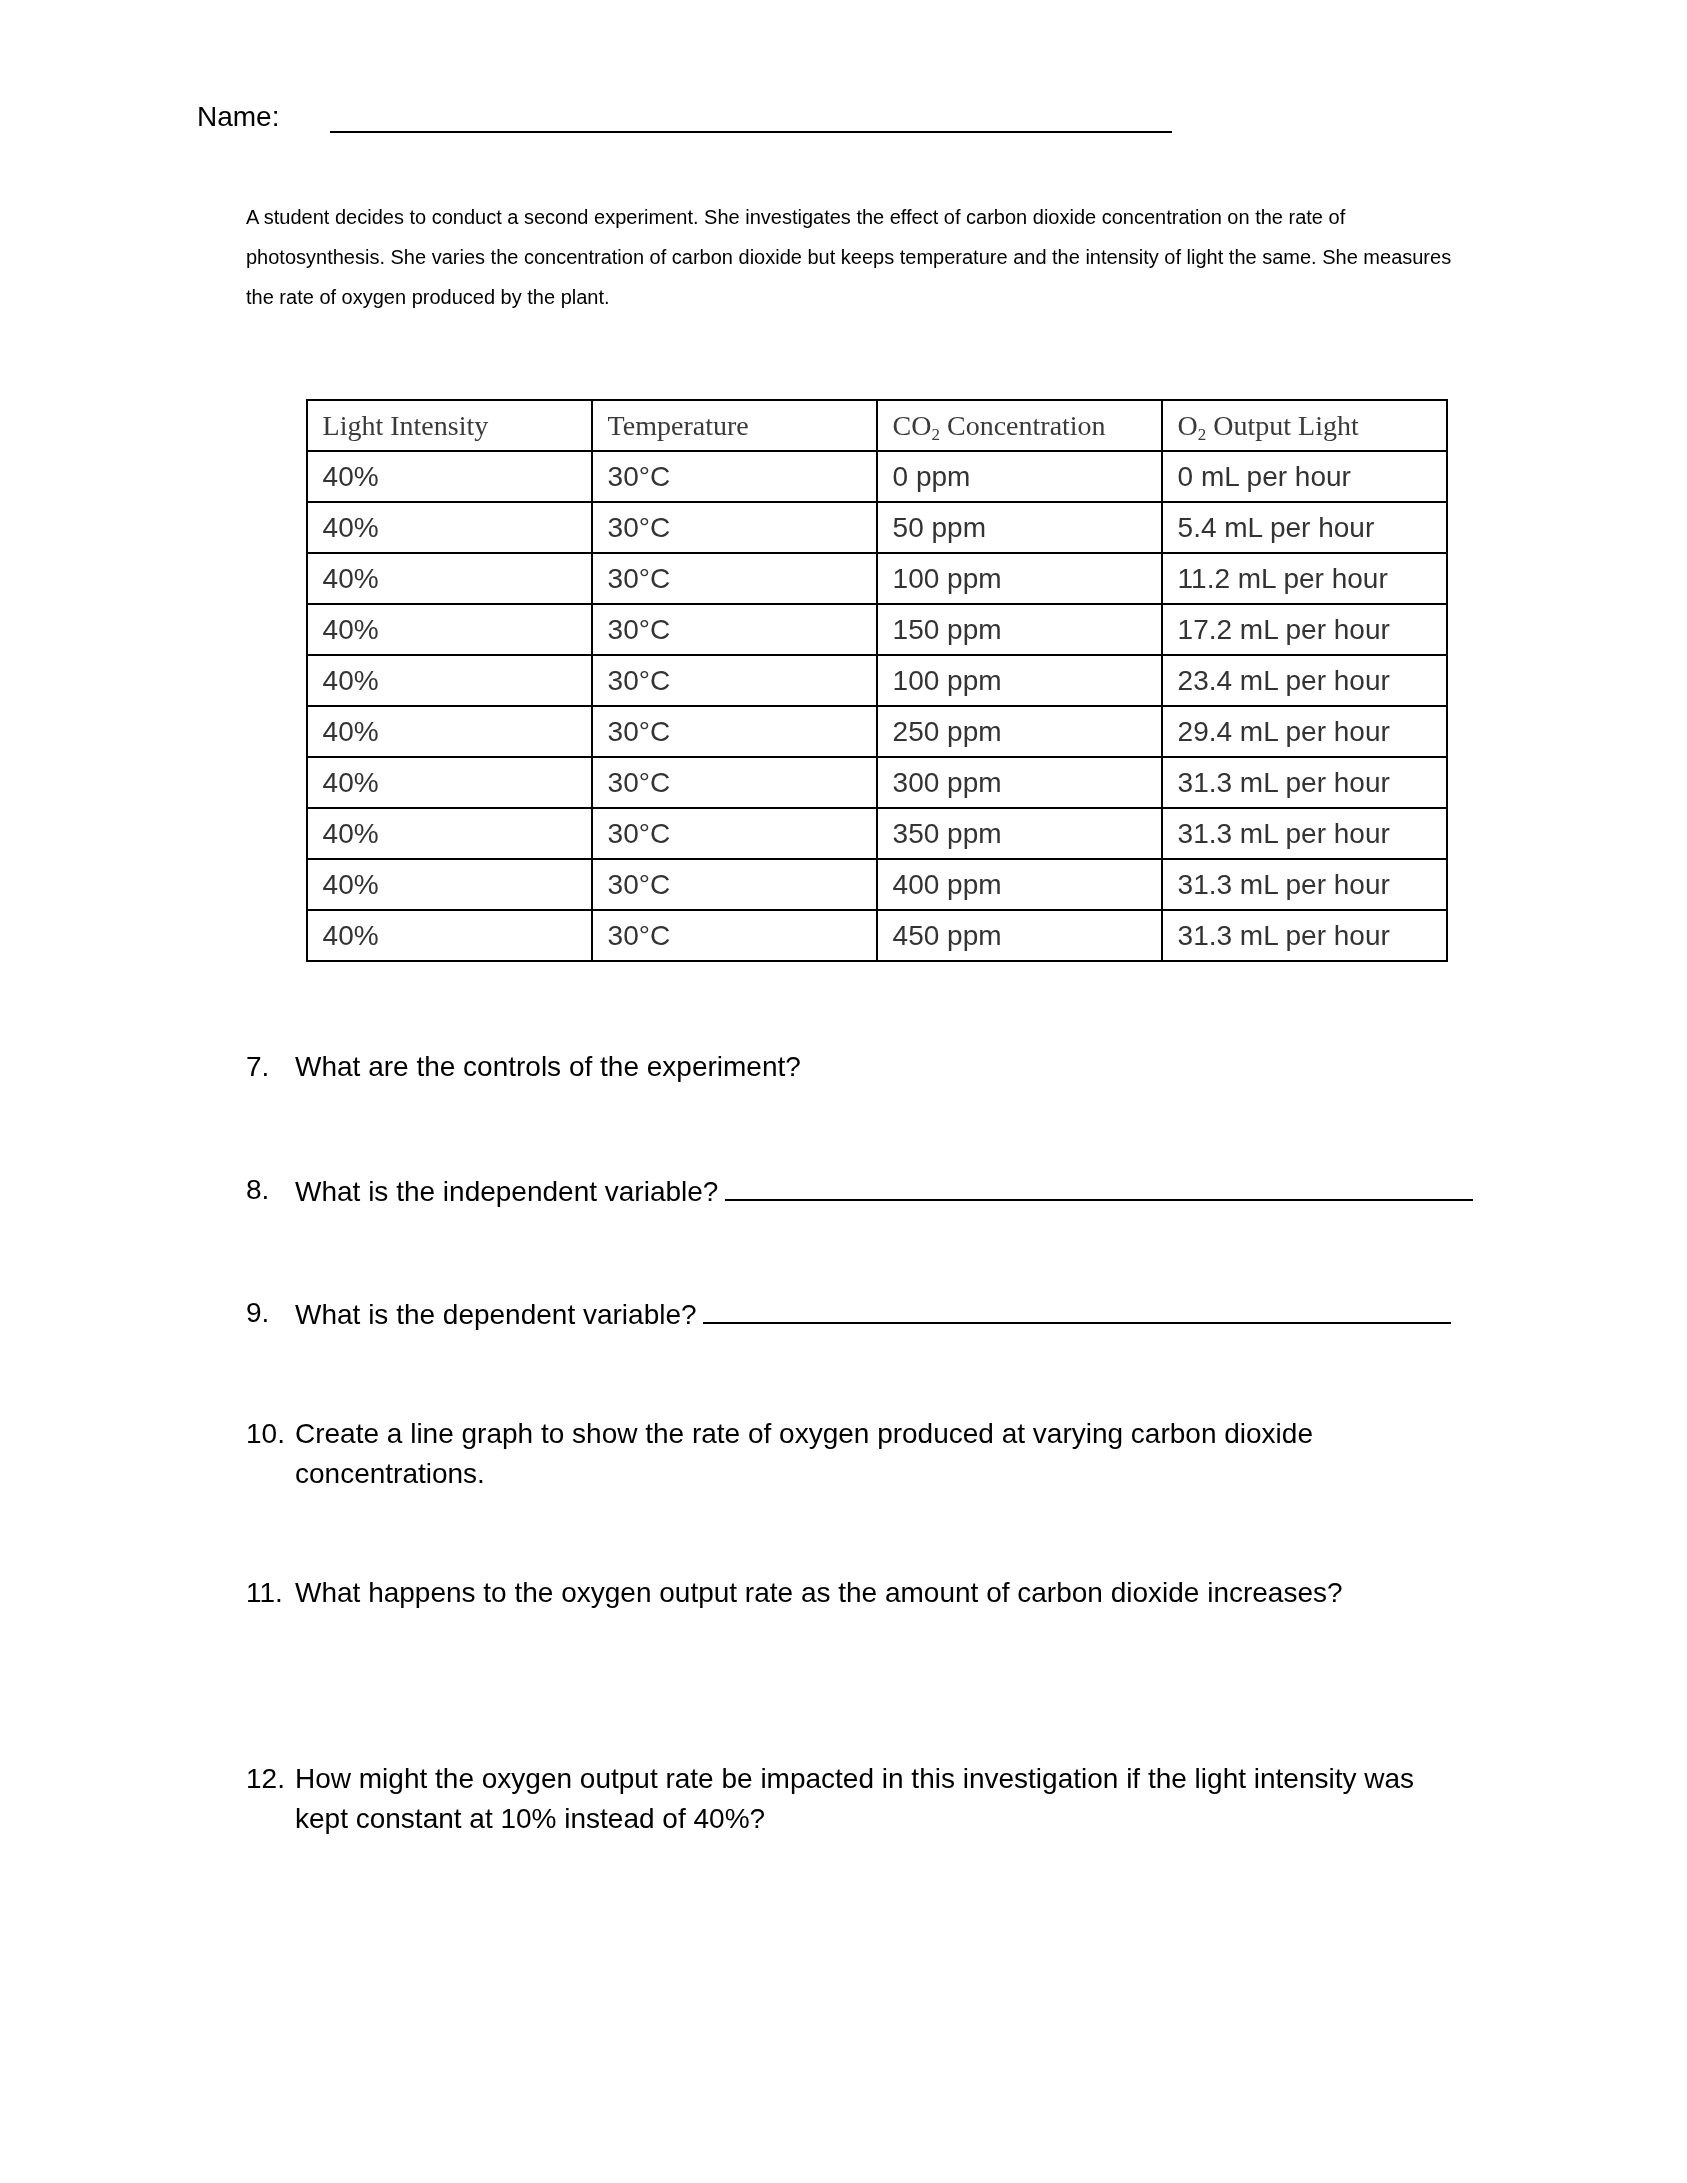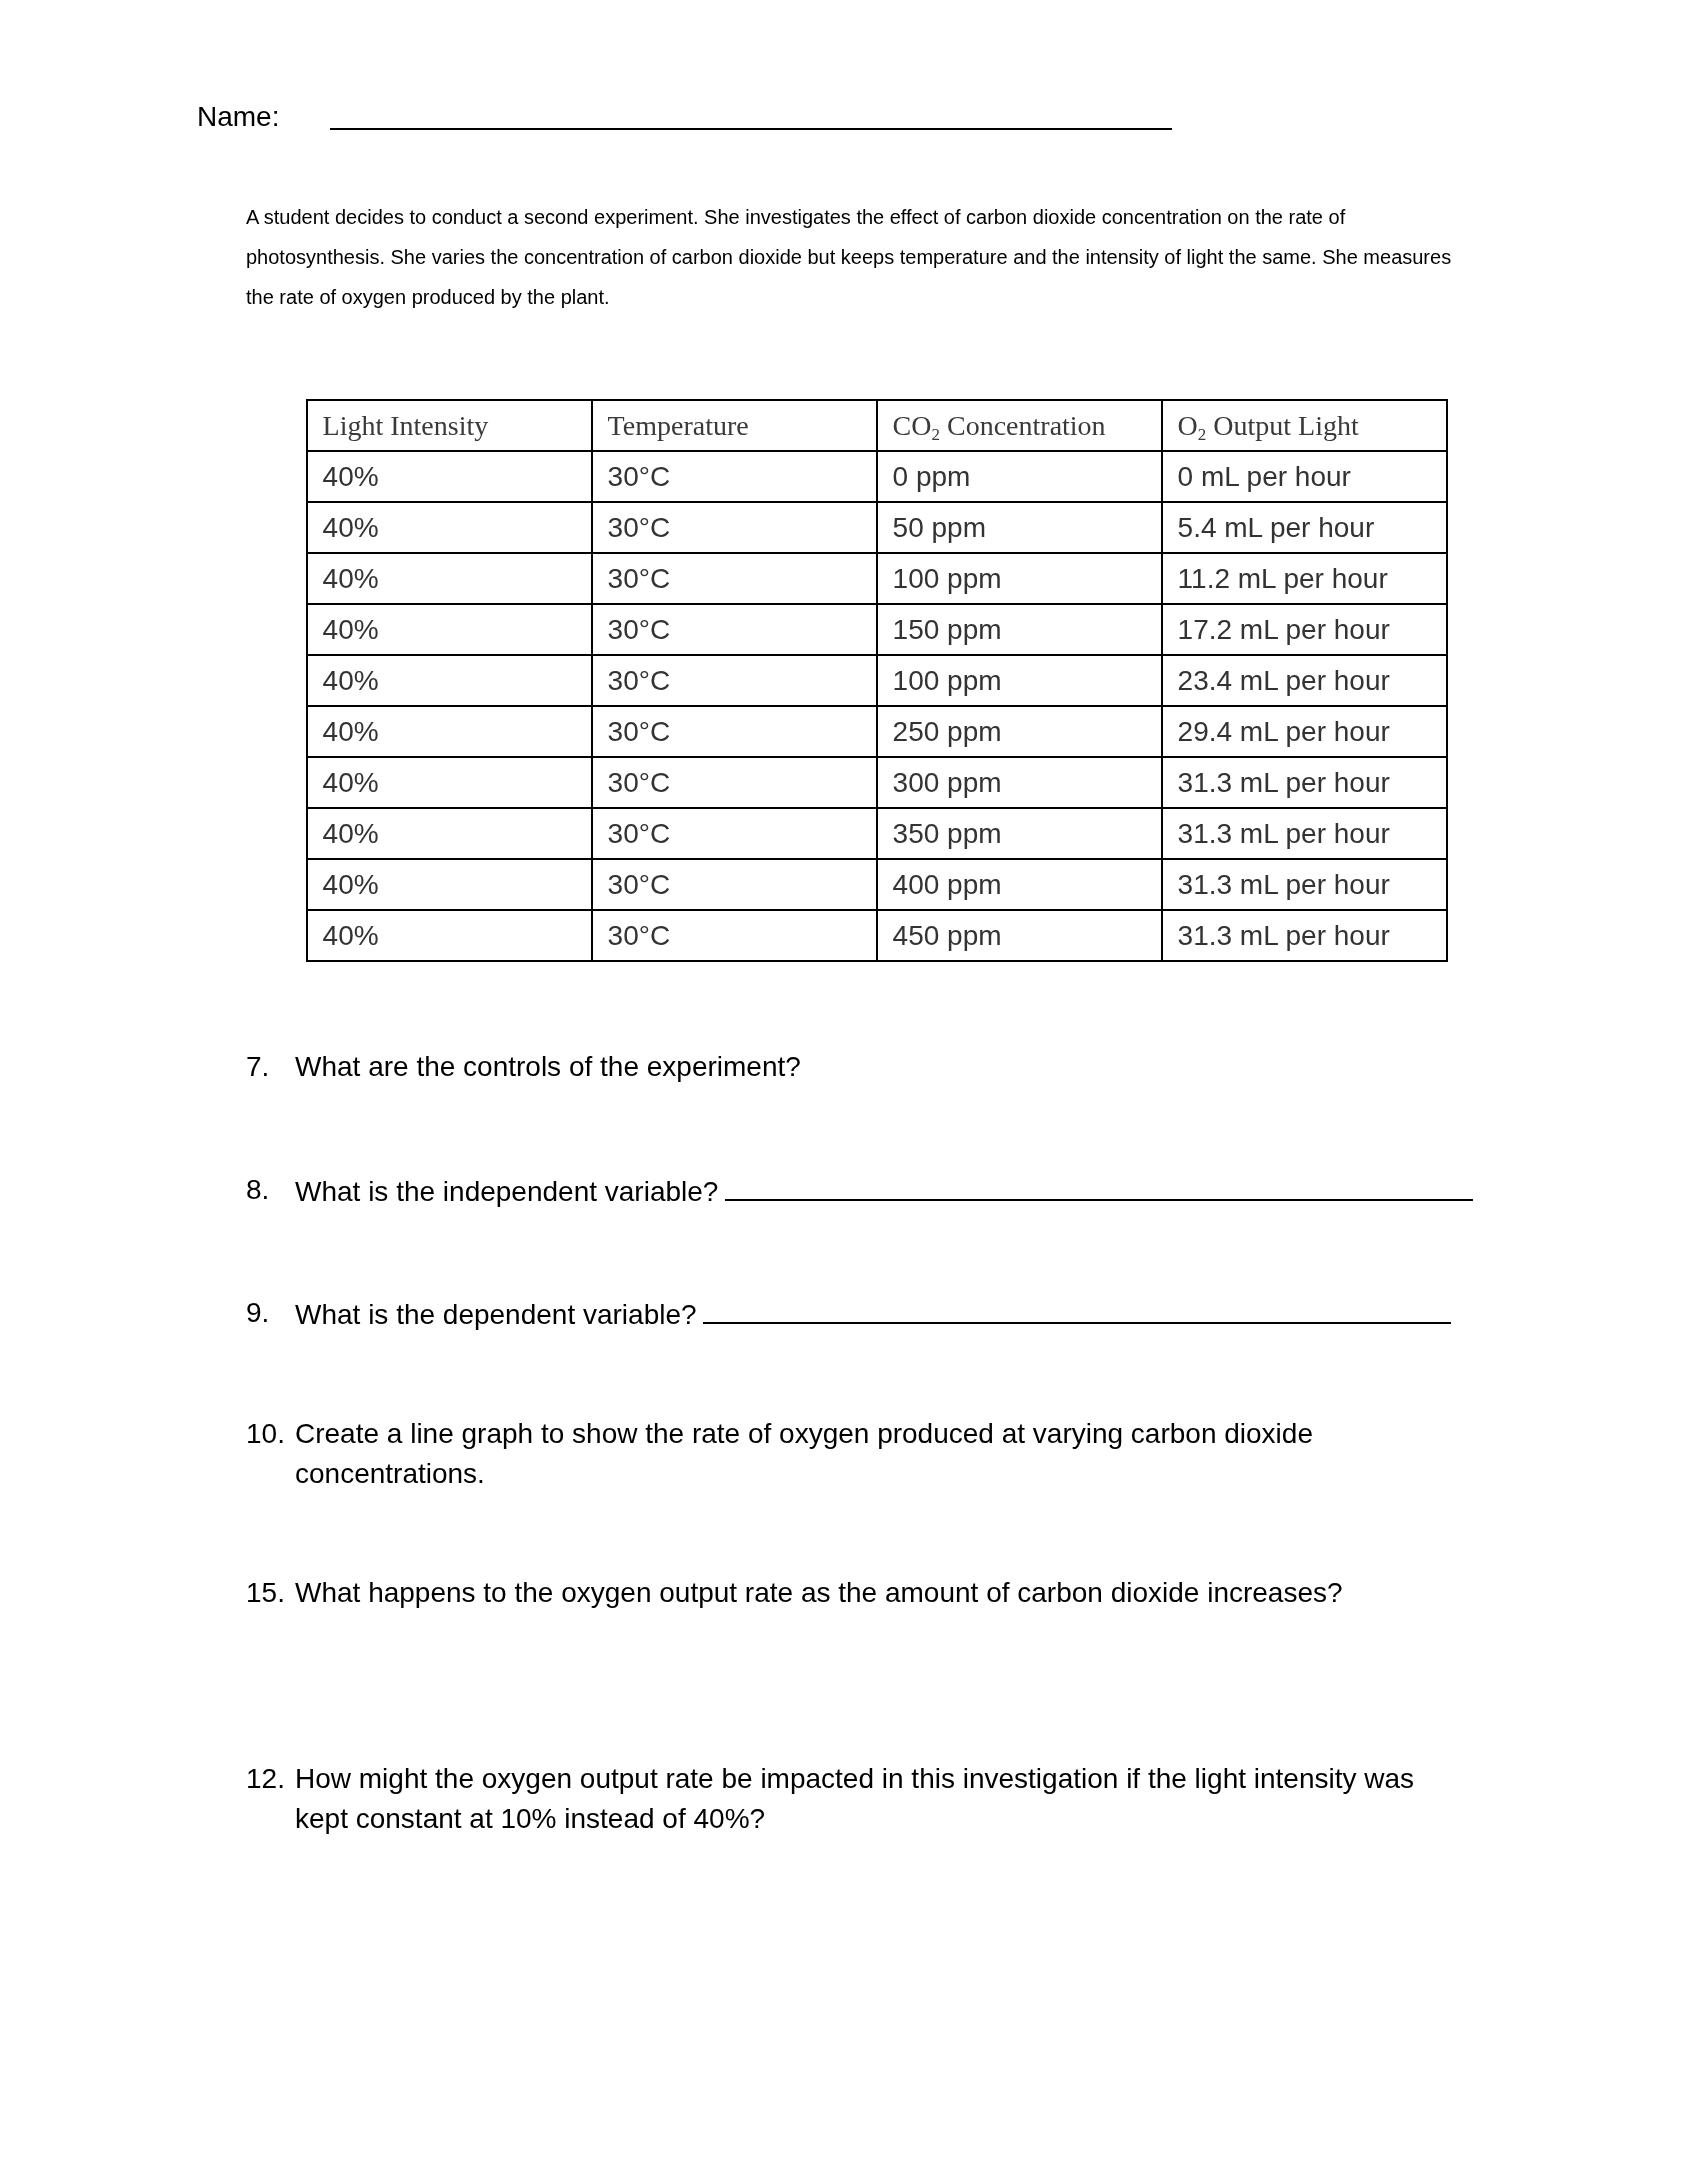--- a/index.html
+++ b/index.html
@@ -11,7 +11,7 @@
     .name-line {
       position: absolute; left: 197px; top: 98px;
       font-size: 28px; line-height: 37px; white-space: nowrap;
-      display: flex; align-items: flex-start; gap: 44px;
+      display: flex; align-items: center; gap: 44px;
     }
     .name-line .blank {
       display: inline-block; width: 842px; border-bottom: 2.6px solid #000;

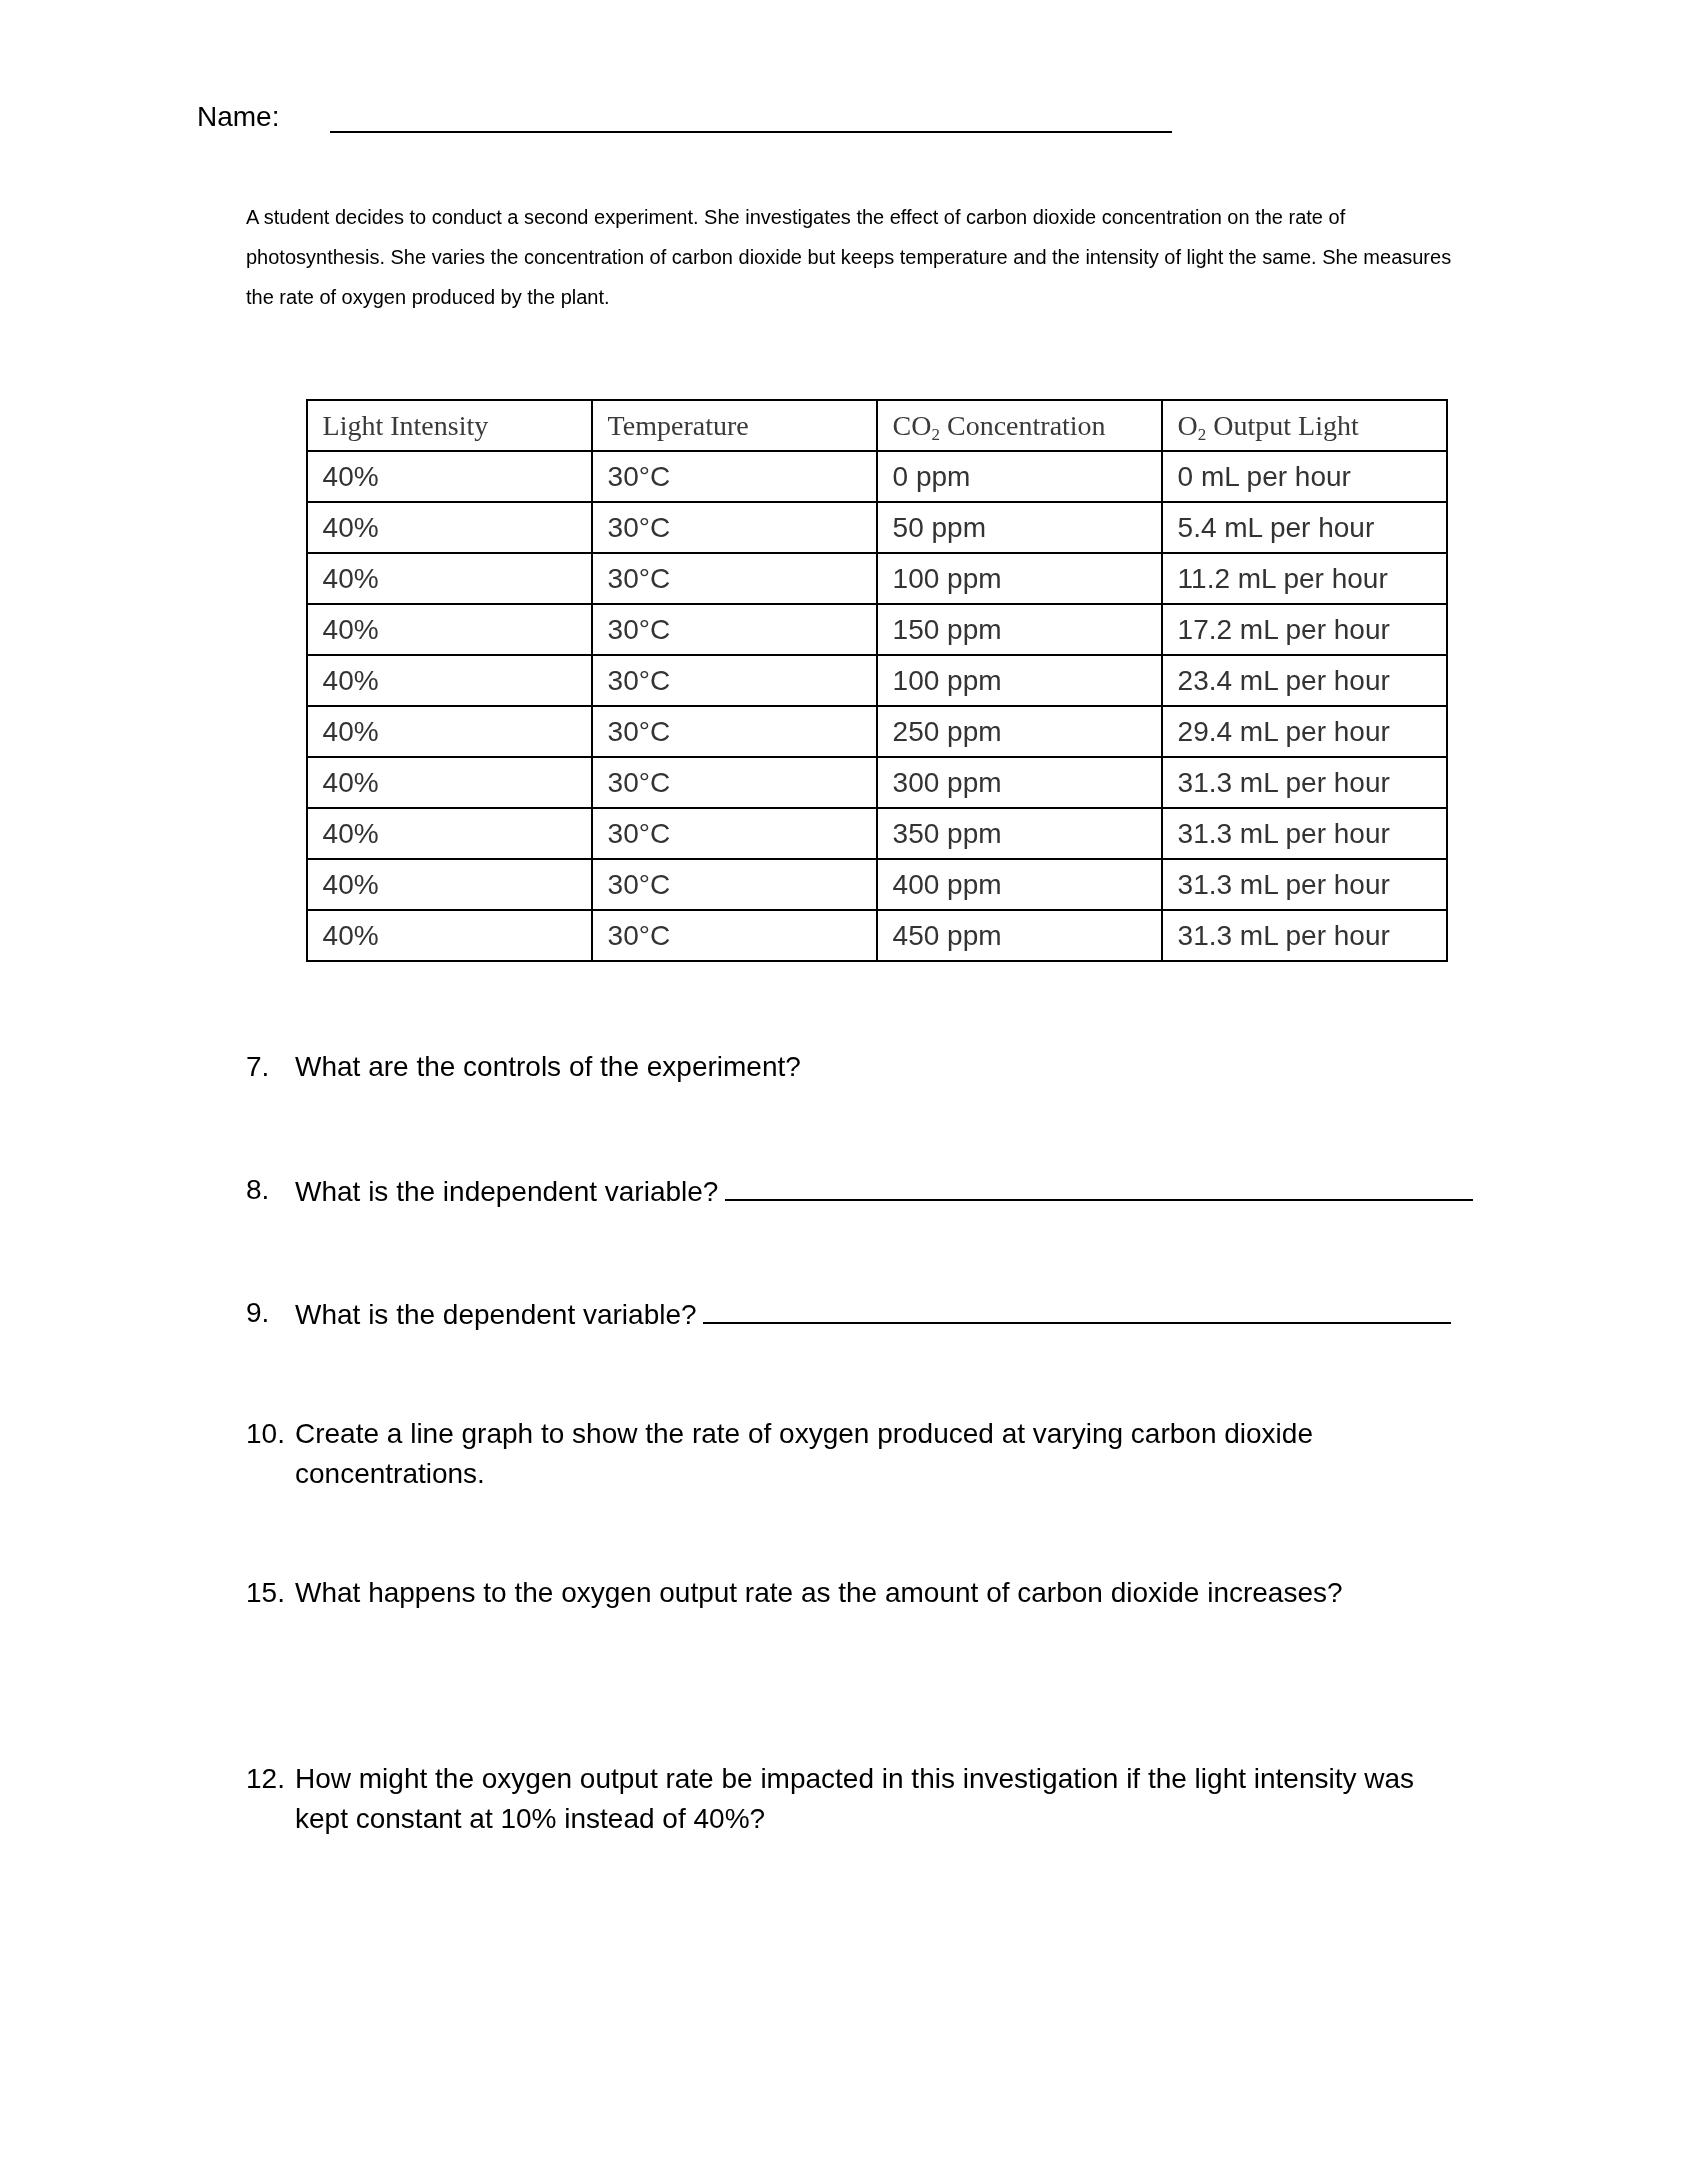--- a/index.html
+++ b/index.html
@@ -156,7 +156,7 @@
 </div>
 
 <div class="question" style="top:1573px">
-  <span class="num">15.</span>
+  <span class="num">11.</span>
   <span class="text">What happens to the oxygen output rate as the amount of carbon dioxide increases?</span>
 </div>
 

